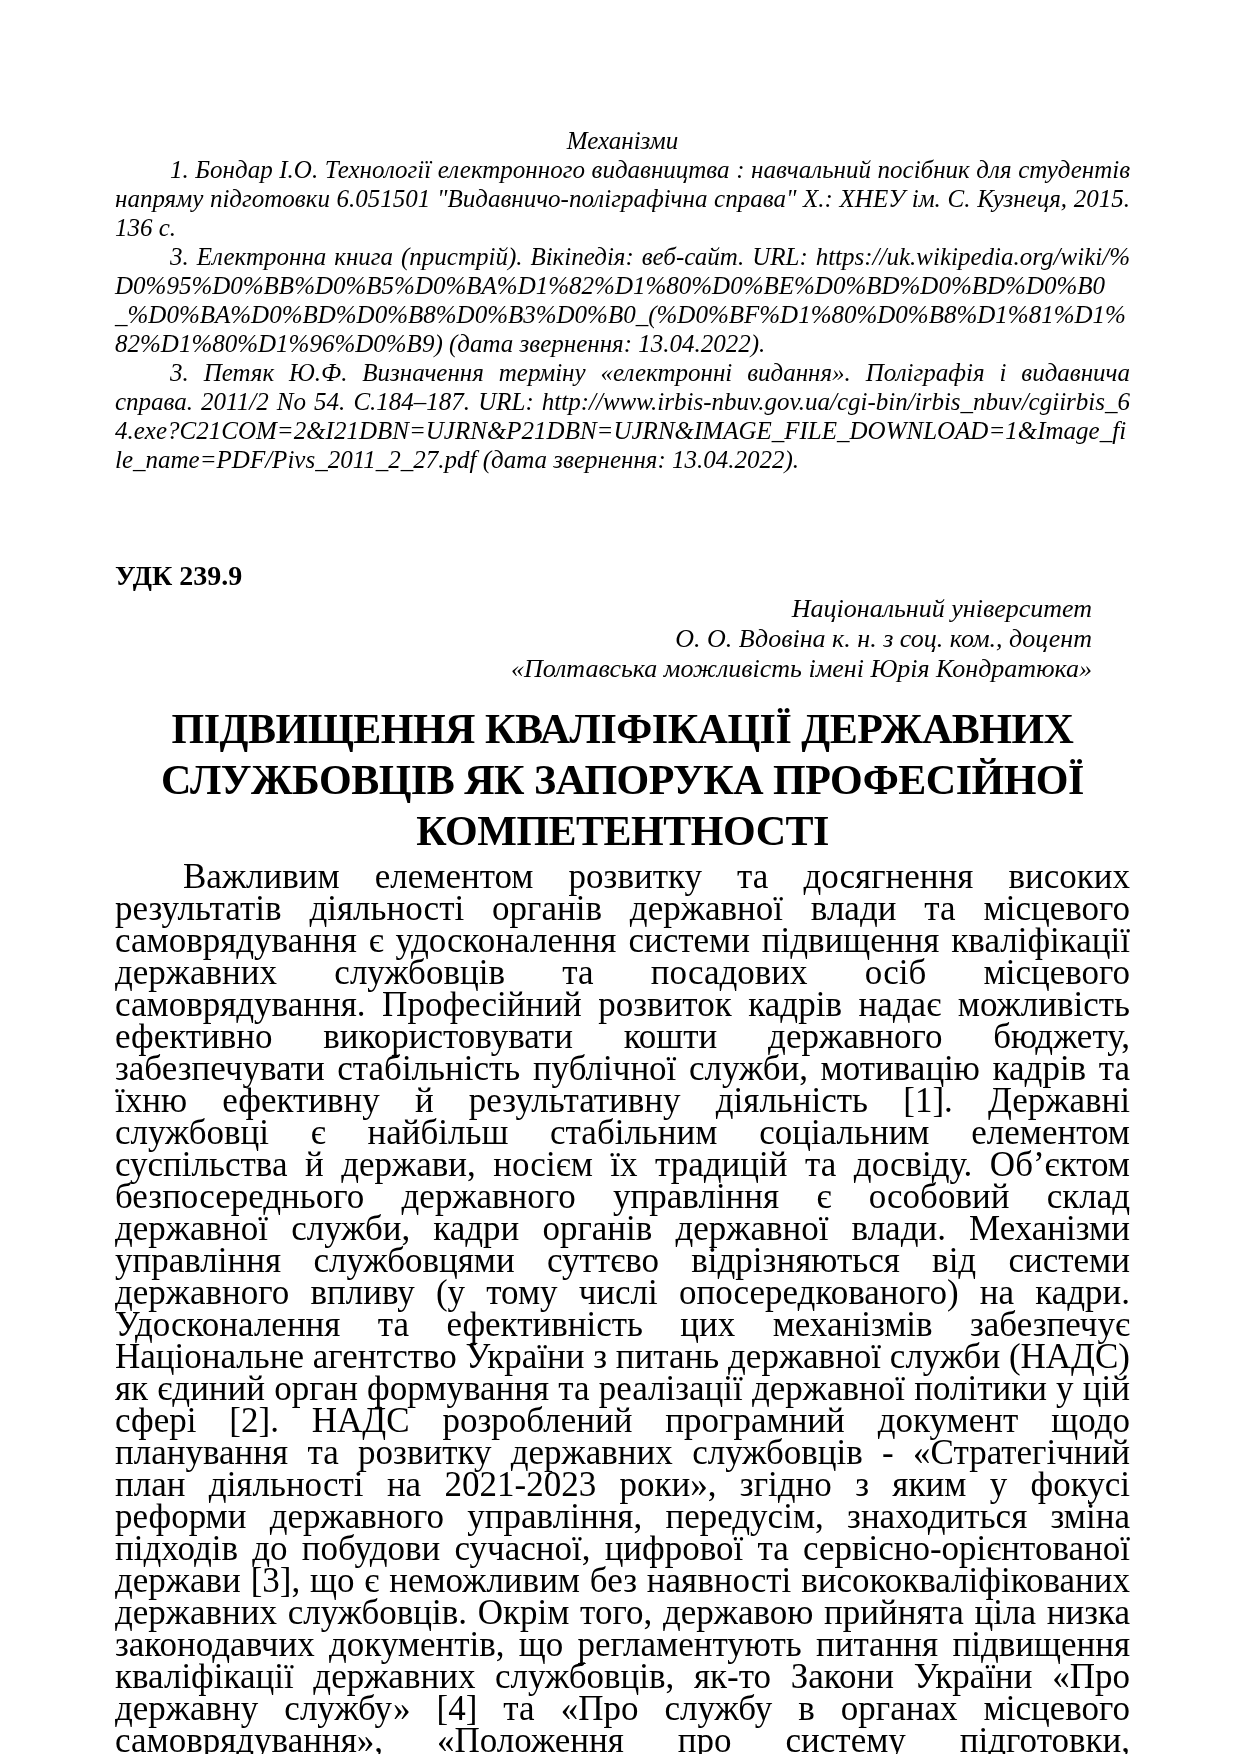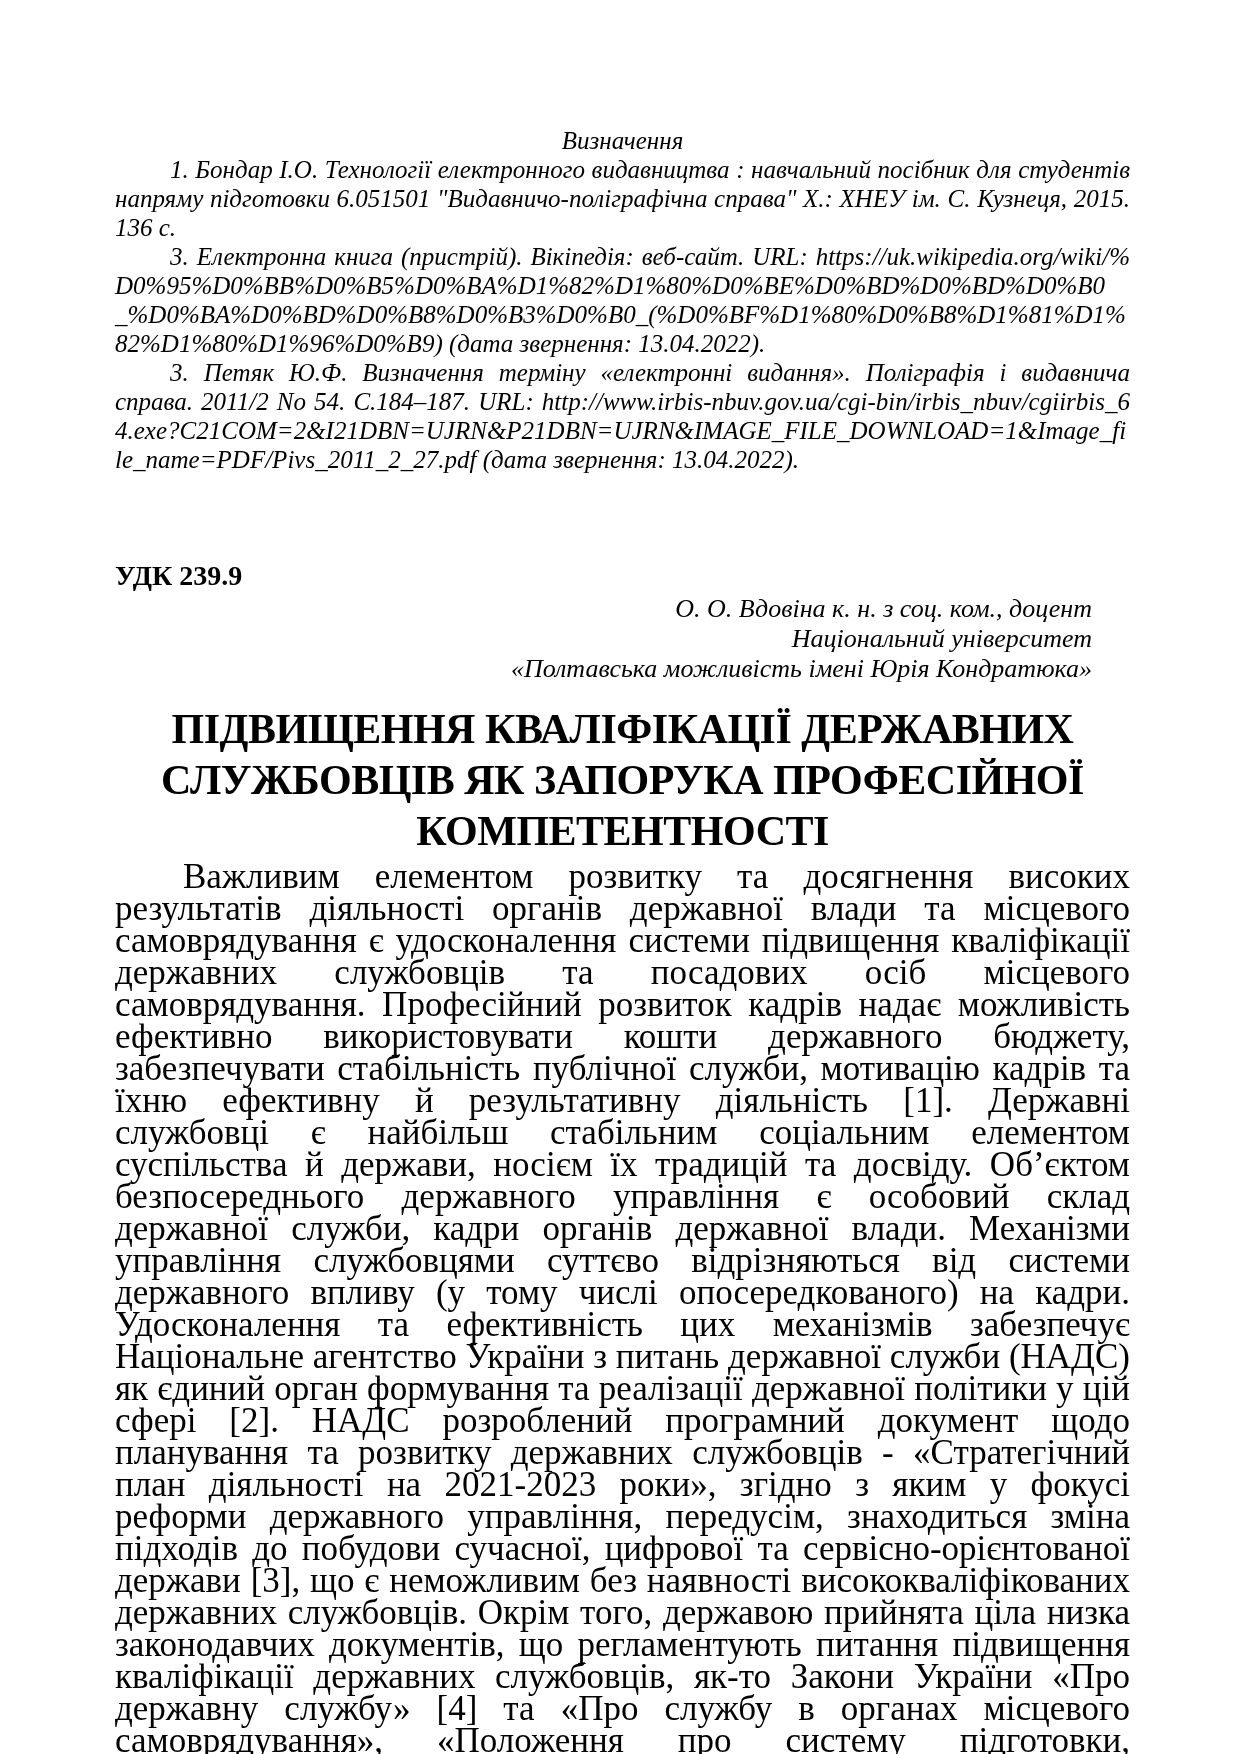--- a/index.html
+++ b/index.html
@@ -92,7 +92,7 @@
 <div class="page">
 
   <section class="references">
-    <p class="ref-heading">Визначення</p>
+    <p class="ref-heading">Механізми</p>
 
     <p class="ref-item">
       <span>1. Бондар І.О. Технології електронного видавництва : навчальний посібник для студентів напряму підготовки 6.051501 "Видавничо-поліграфічна справа" Х.: ХНЕУ ім. С. Кузнеця, 2015. 136 с.</span>

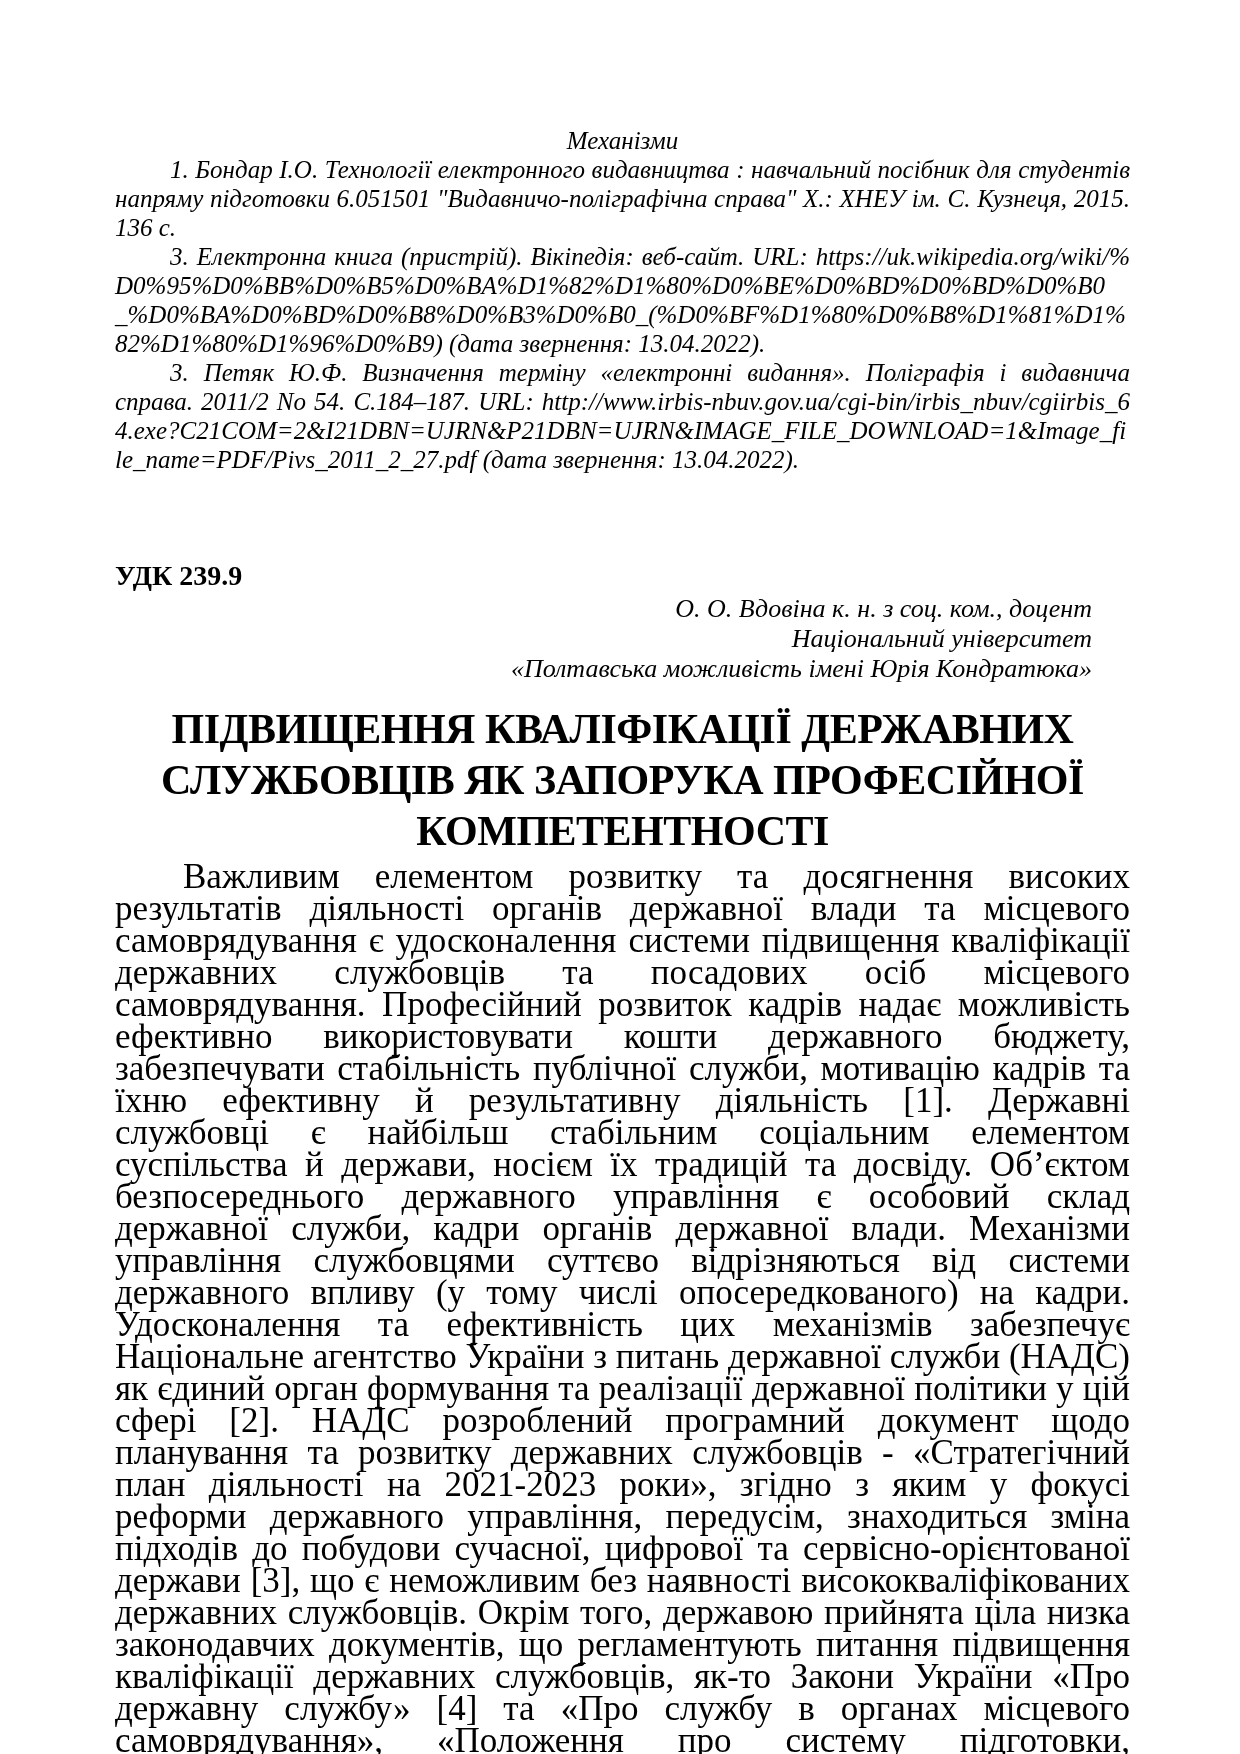--- a/index.html
+++ b/index.html
@@ -110,8 +110,8 @@
   <div class="udk">УДК 239.9</div>
 
   <div class="authors">
+    <div>Національний університет</div>
     <div>О. О. Вдовіна к. н. з соц. ком., доцент</div>
-    <div>Національний університет</div>
     <div>«Полтавська можливість імені Юрія Кондратюка»</div>
   </div>
 

